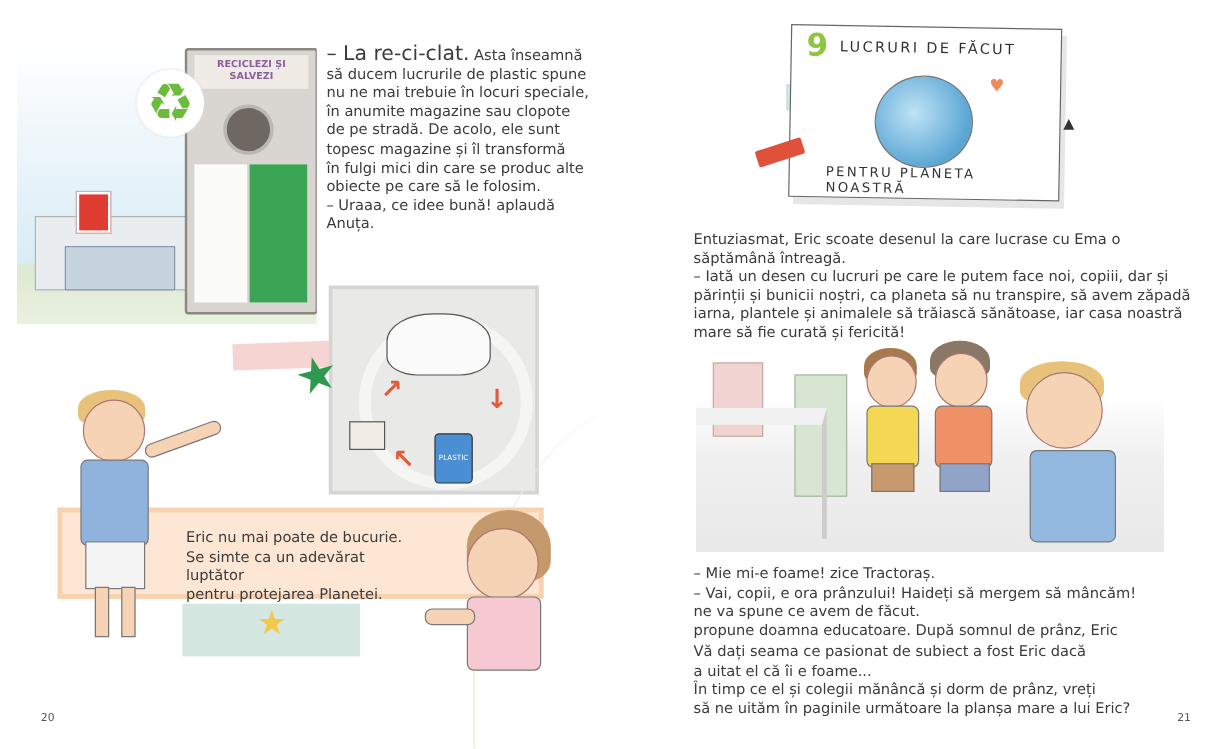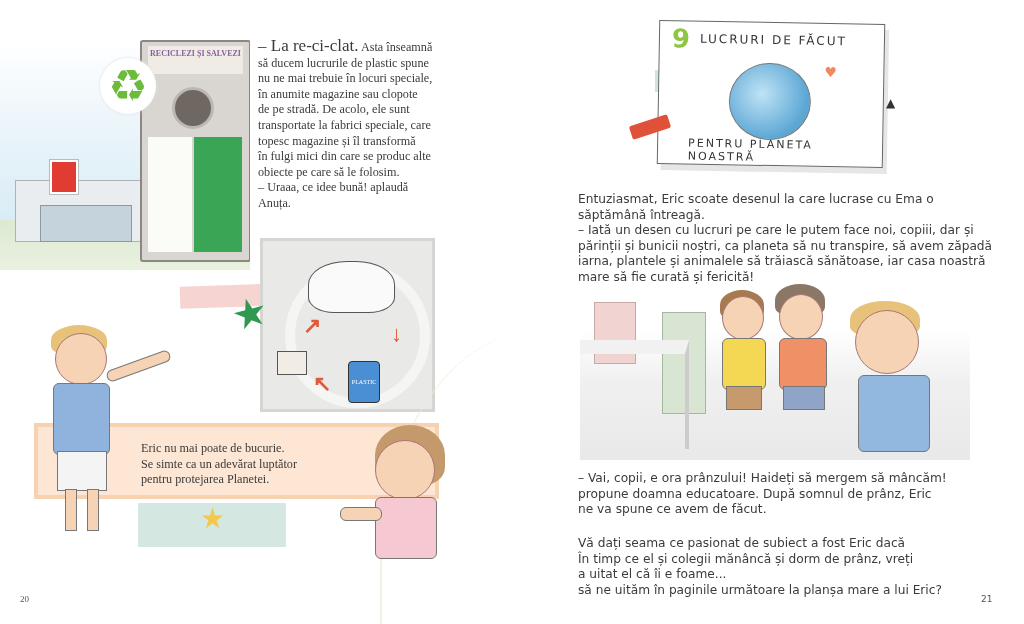--- a/index.html
+++ b/index.html
@@ -5,7 +5,7 @@
   html, body { margin:0; padding:0; }
   body { width:1024px; height:624px; position:relative; overflow:hidden; background:#ffffff; font-family:"DejaVu Sans", sans-serif; color:#3a3a3a; }
   .page { position:absolute; top:0; height:624px; background:#fff; }
-  .left { left:0; width:512px;font-family:Liberation Serif, serif; }
+  .left { left:14px; width:512px; }
   .right { left:499px; width:512px; }
   .spine { position:absolute; left:511px; top:0; width:2px; height:624px; background:linear-gradient(90deg,#f3f3f3,#fafafa); }
   .text { position:absolute; font-size:12.2px; line-height:15.6px; color:#3b3b3b; }

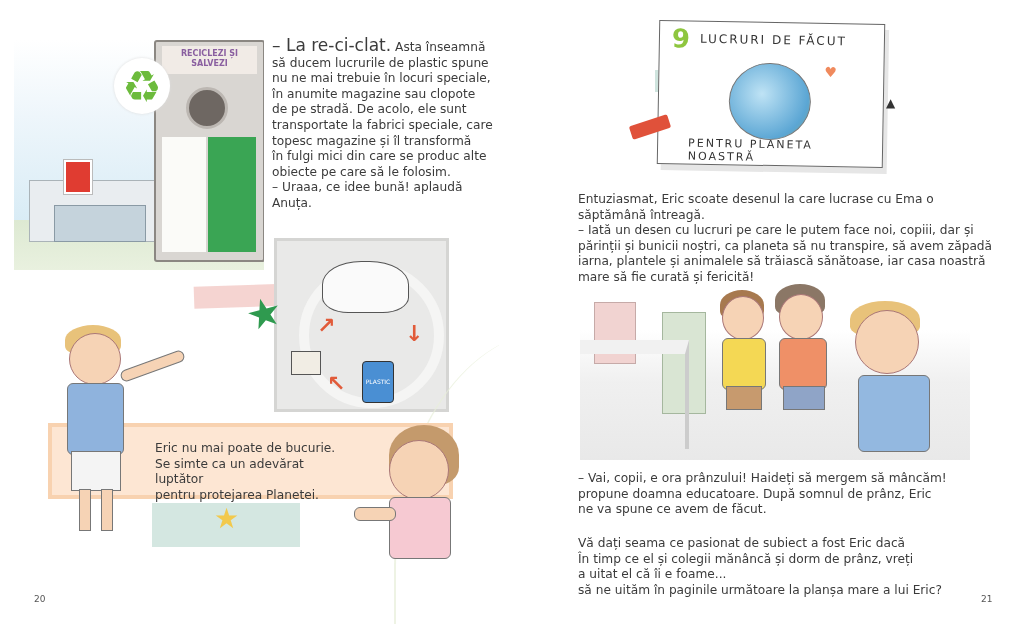--- a/index.html
+++ b/index.html
@@ -100,7 +100,6 @@
     <p>nu ne mai trebuie în locuri speciale,</p>
     <p>în anumite magazine sau clopote</p>
     <p>de pe stradă. De acolo, ele sunt</p>
-    <p>transportate la fabrici speciale, care</p>
     <p>topesc magazine și îl transformă</p>
     <p>în fulgi mici din care se produc alte</p>
     <p>obiecte pe care să le folosim.</p>

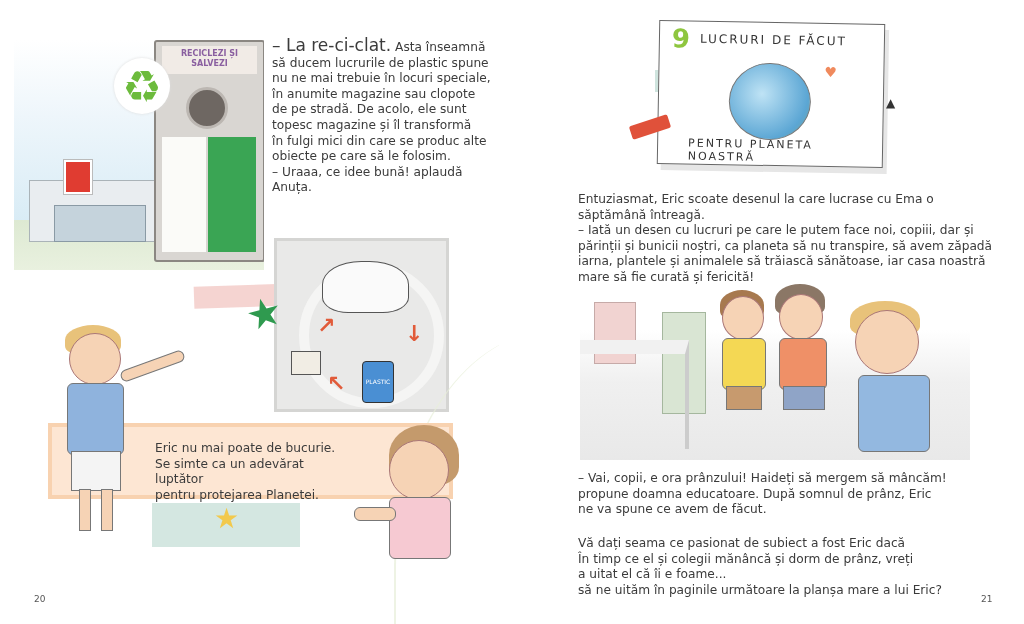--- a/index.html
+++ b/index.html
@@ -201,6 +201,7 @@
 </div>
 
 <div class="text" style="left:578px; top:471px; width:400px;">
+  <p>– Mie mi-e foame! zice Tractoraș.</p>
   <p>– Vai, copii, e ora prânzului! Haideți să mergem să mâncăm!</p>
   <p>propune doamna educatoare. După somnul de prânz, Eric</p>
   <p>ne va spune ce avem de făcut.</p>

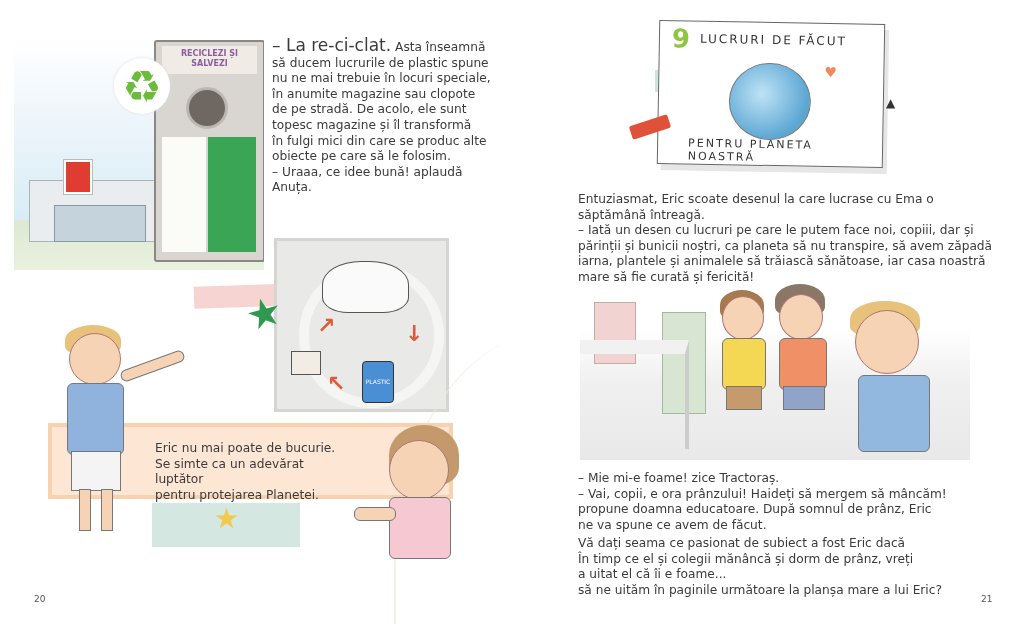--- a/index.html
+++ b/index.html
@@ -203,8 +203,8 @@
 <div class="text" style="left:578px; top:471px; width:400px;">
   <p>– Mie mi-e foame! zice Tractoraș.</p>
   <p>– Vai, copii, e ora prânzului! Haideți să mergem să mâncăm!</p>
+  <p>ne va spune ce avem de făcut.</p>
   <p>propune doamna educatoare. După somnul de prânz, Eric</p>
-  <p>ne va spune ce avem de făcut.</p>
 </div>
 <div class="text" style="left:578px; top:536px; width:400px;">
   <p>Vă dați seama ce pasionat de subiect a fost Eric dacă</p>

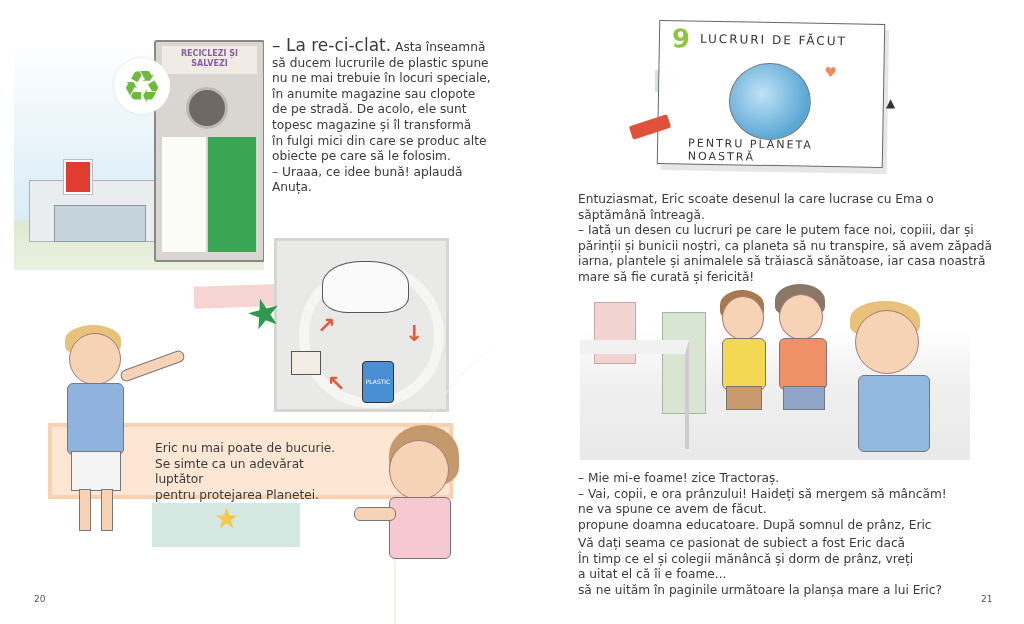--- a/index.html
+++ b/index.html
@@ -208,8 +208,8 @@
 </div>
 <div class="text" style="left:578px; top:536px; width:400px;">
   <p>Vă dați seama ce pasionat de subiect a fost Eric dacă</p>
+  <p>a uitat el că îi e foame...</p>
   <p>În timp ce el și colegii mănâncă și dorm de prânz, vreți</p>
-  <p>a uitat el că îi e foame...</p>
   <p>să ne uităm în paginile următoare la planșa mare a lui Eric?</p>
 </div>
 

